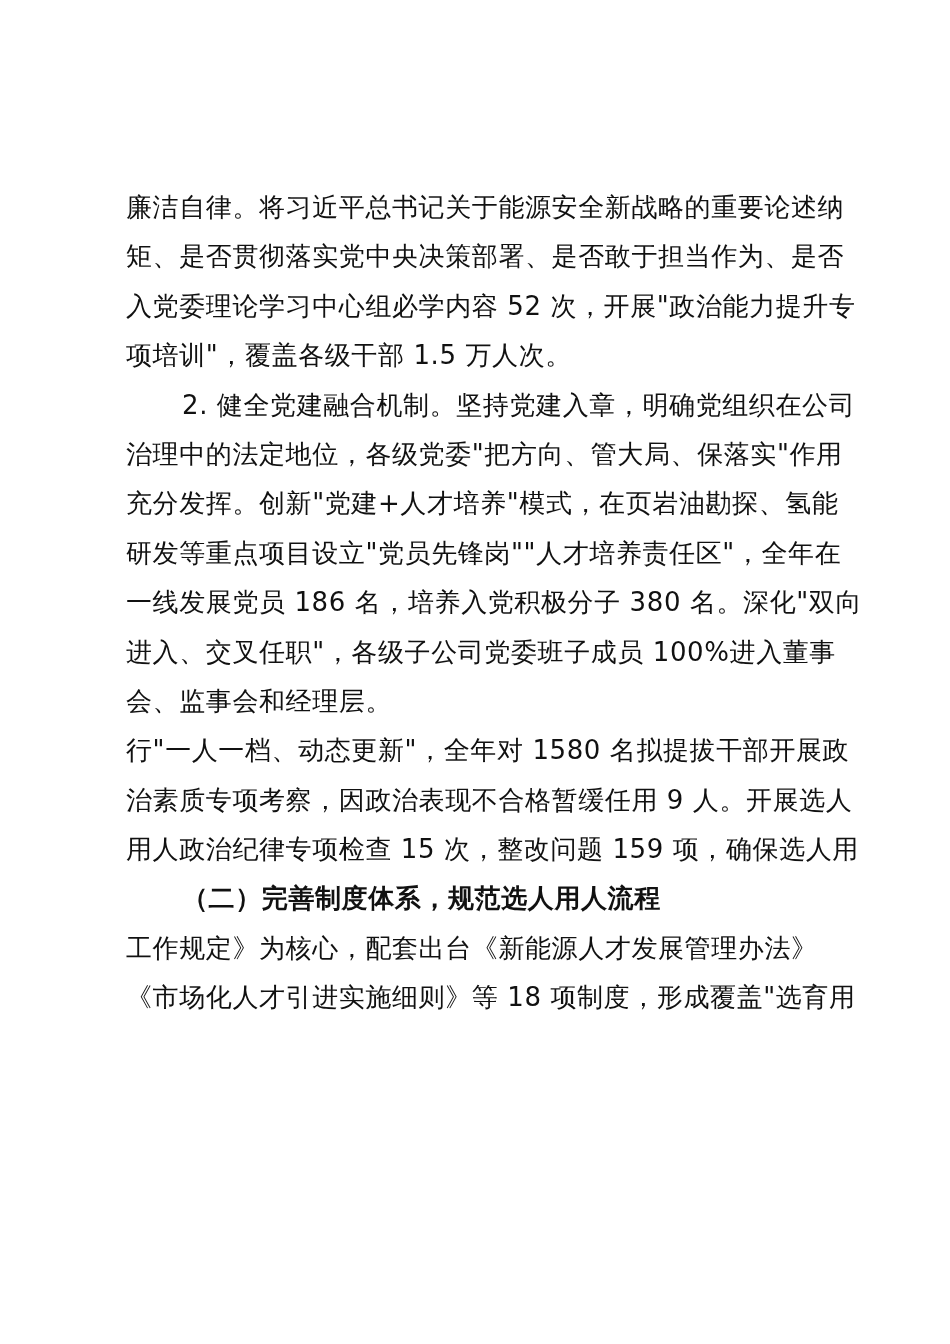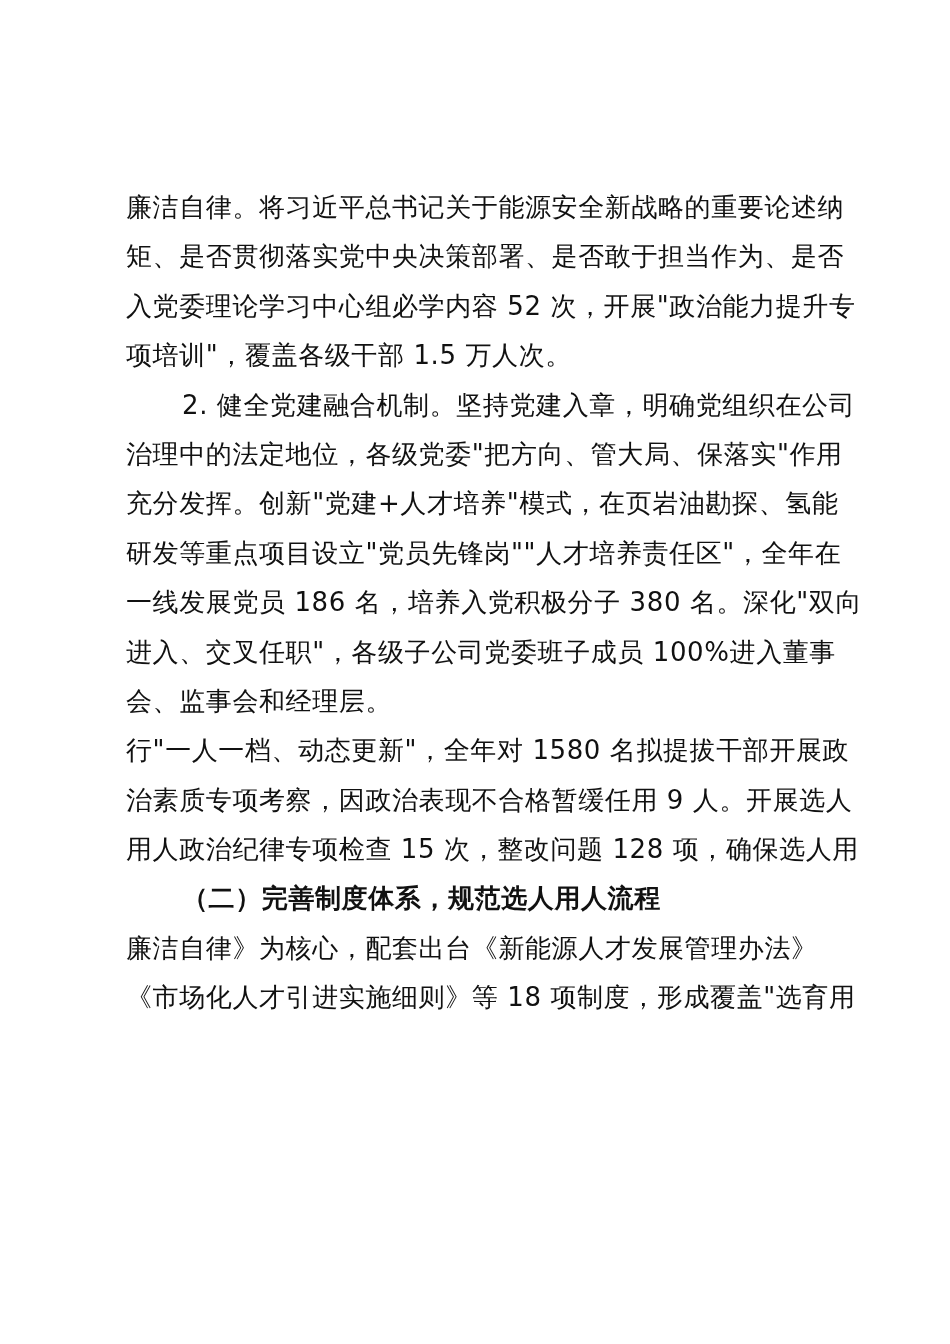--- a/index.html
+++ b/index.html
@@ -51,7 +51,7 @@
   <div class="line">会、监事会和经理层。</div>
   <div class="line">行"一人一档、动态更新"，全年对 1580 名拟提拔干部开展政</div>
   <div class="line">治素质专项考察，因政治表现不合格暂缓任用 9 人。开展选人</div>
-  <div class="line">用人政治纪律专项检查 15 次，整改问题 128 项，确保选人用</div>
+  <div class="line">用人政治纪律专项检查 15 次，整改问题 159 项，确保选人用</div>
   <div class="line heading">（二）完善制度体系，规范选人用人流程</div>
   <div class="line">廉洁自律》为核心，配套出台《新能源人才发展管理办法》</div>
   <div class="line">《市场化人才引进实施细则》等 18 项制度，形成覆盖"选育用</div>

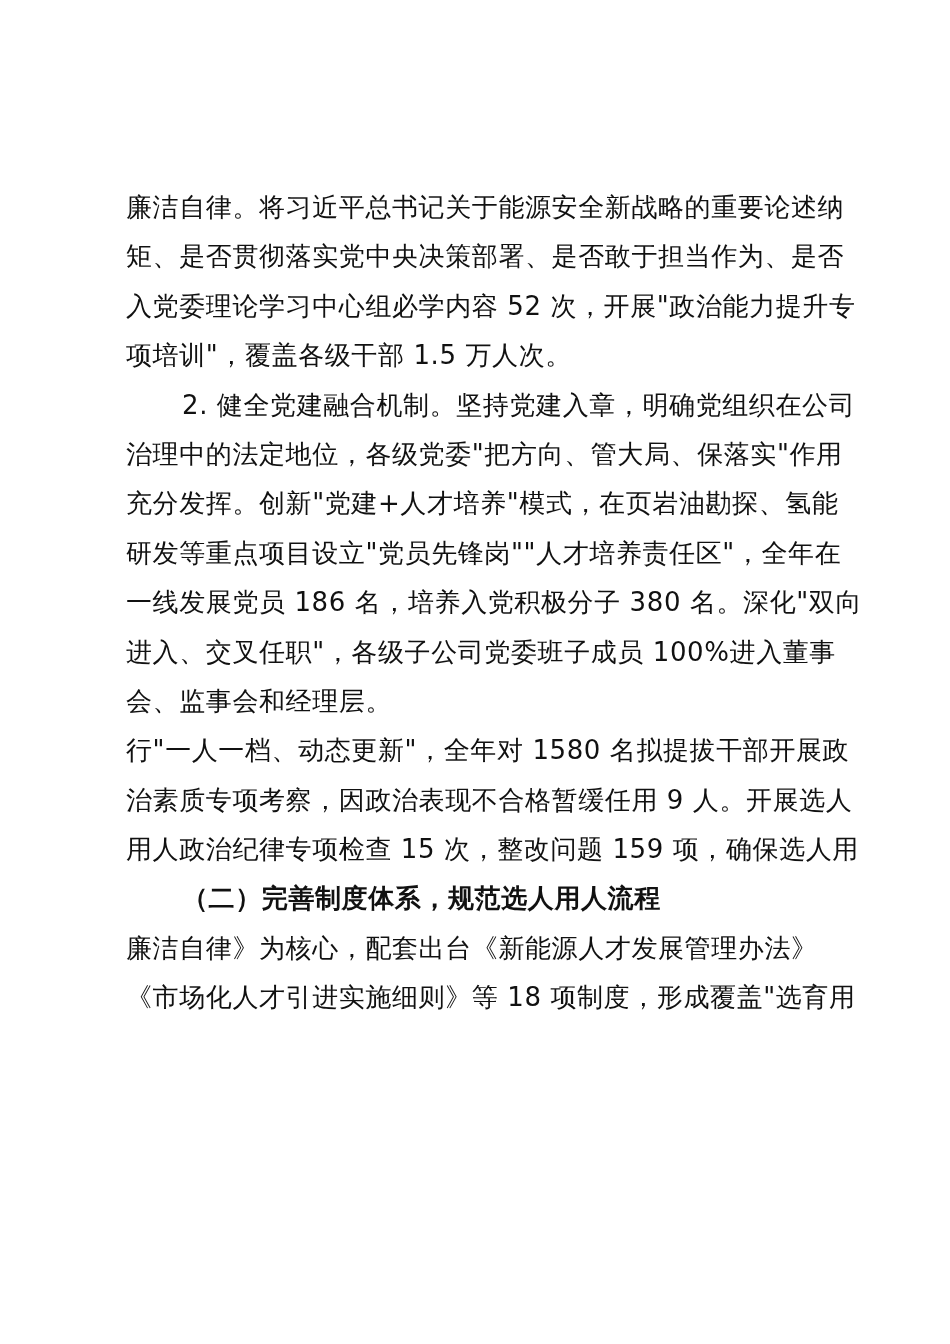--- a/index.html
+++ b/index.html
@@ -53,7 +53,7 @@
   <div class="line">治素质专项考察，因政治表现不合格暂缓任用 9 人。开展选人</div>
   <div class="line">用人政治纪律专项检查 15 次，整改问题 159 项，确保选人用</div>
   <div class="line heading">（二）完善制度体系，规范选人用人流程</div>
-  <div class="line">廉洁自律》为核心，配套出台《新能源人才发展管理办法》</div>
+  <div class="line">工作规定》为核心，配套出台《新能源人才发展管理办法》</div>
   <div class="line">《市场化人才引进实施细则》等 18 项制度，形成覆盖"选育用</div>
 </div>
 

